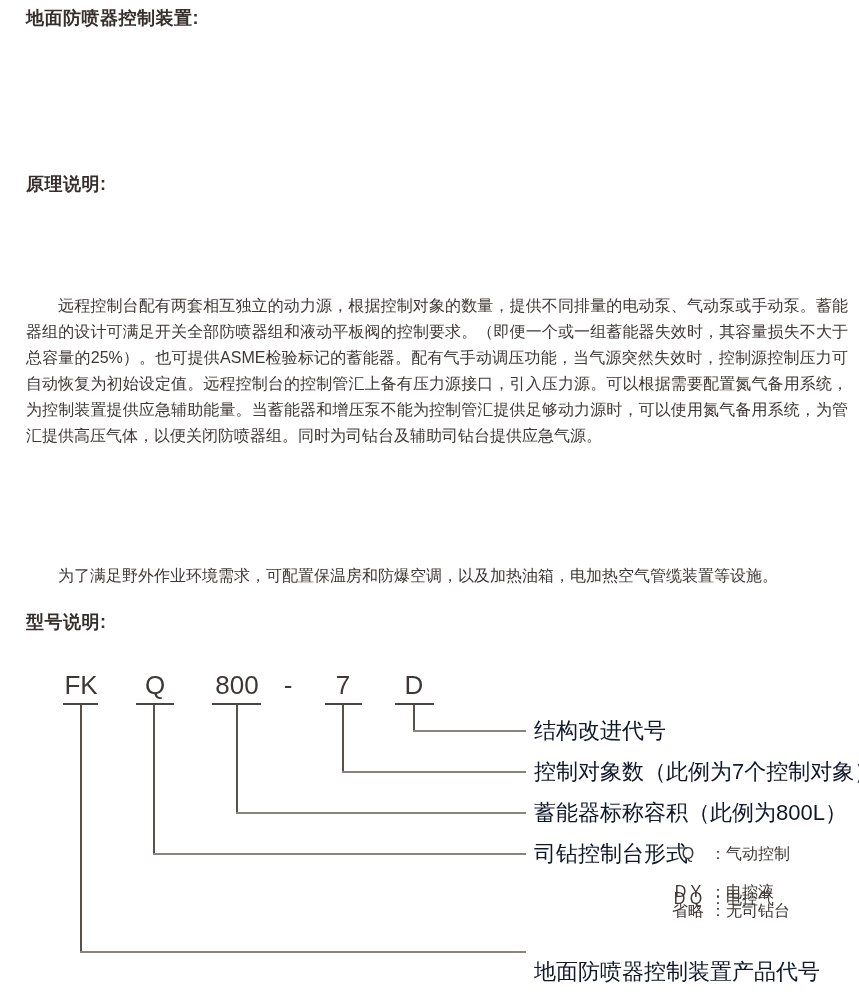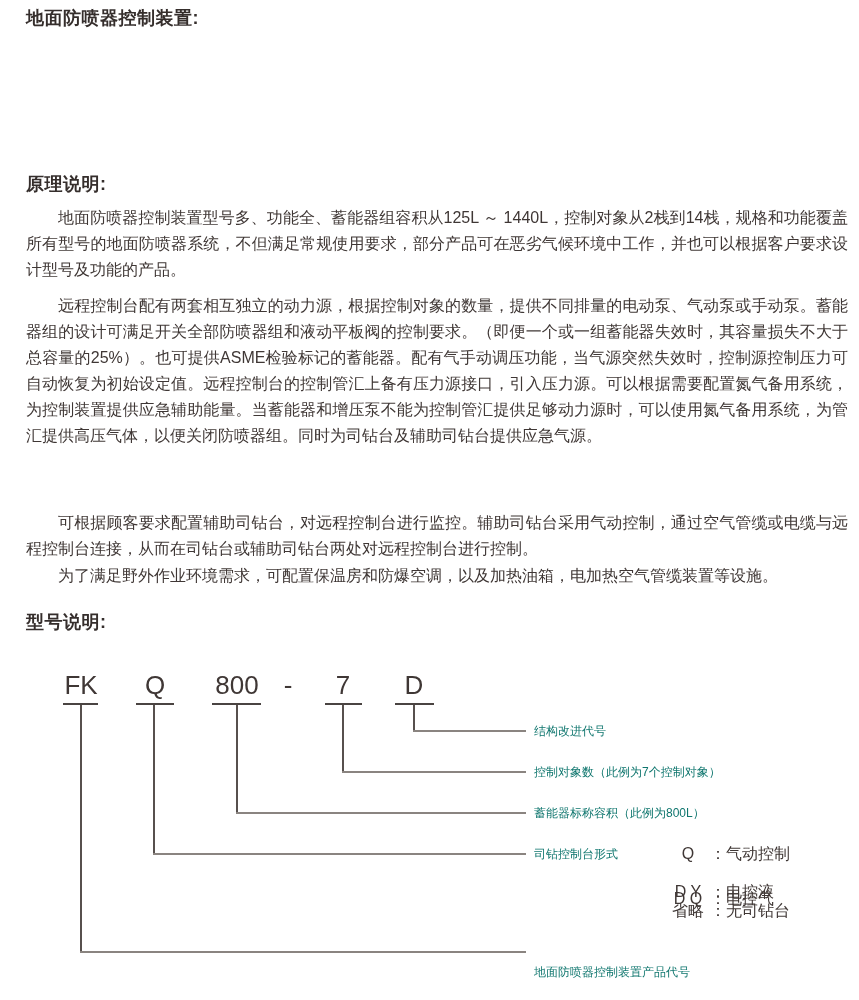--- a/index.html
+++ b/index.html
@@ -83,7 +83,6 @@
   <div class="heading" style="top:6px;">地面防喷器控制装置:</div>
 
   <div class="heading" style="top:172px;">原理说明:</div>
-  <div class="para" style="top:205px;">地面防喷器控制装置型号多、功能全、蓄能器组容积从125L ～ 1440L，控制对象从2栈到14栈，规格和功能覆盖所有型号的地面防喷器系统，不但满足常规使用要求，部分产品可在恶劣气候环境中工作，并也可以根据客户要求设计型号及功能的产品。</div>
   <div class="para" style="top:293px;">远程控制台配有两套相互独立的动力源，根据控制对象的数量，提供不同排量的电动泵、气动泵或手动泵。蓄能器组的设计可满足开关全部防喷器组和液动平板阀的控制要求。（即便一个或一组蓄能器失效时，其容量损失不大于总容量的25%）。也可提供ASME检验标记的蓄能器。配有气手动调压功能，当气源突然失效时，控制源控制压力可自动恢复为初始设定值。远程控制台的控制管汇上备有压力源接口，引入压力源。可以根据需要配置氮气备用系统，为控制装置提供应急辅助能量。当蓄能器和增压泵不能为控制管汇提供足够动力源时，可以使用氮气备用系统，为管汇提供高压气体，以便关闭防喷器组。同时为司钻台及辅助司钻台提供应急气源。</div>
   <div class="para" style="top:510px;">可根据顾客要求配置辅助司钻台，对远程控制台进行监控。辅助司钻台采用气动控制，通过空气管缆或电缆与远程控制台连接，从而在司钻台或辅助司钻台两处对远程控制台进行控制。</div>
   <div class="para" style="top:563px;">为了满足野外作业环境需求，可配置保温房和防爆空调，以及加热油箱，电加热空气管缆装置等设施。</div>

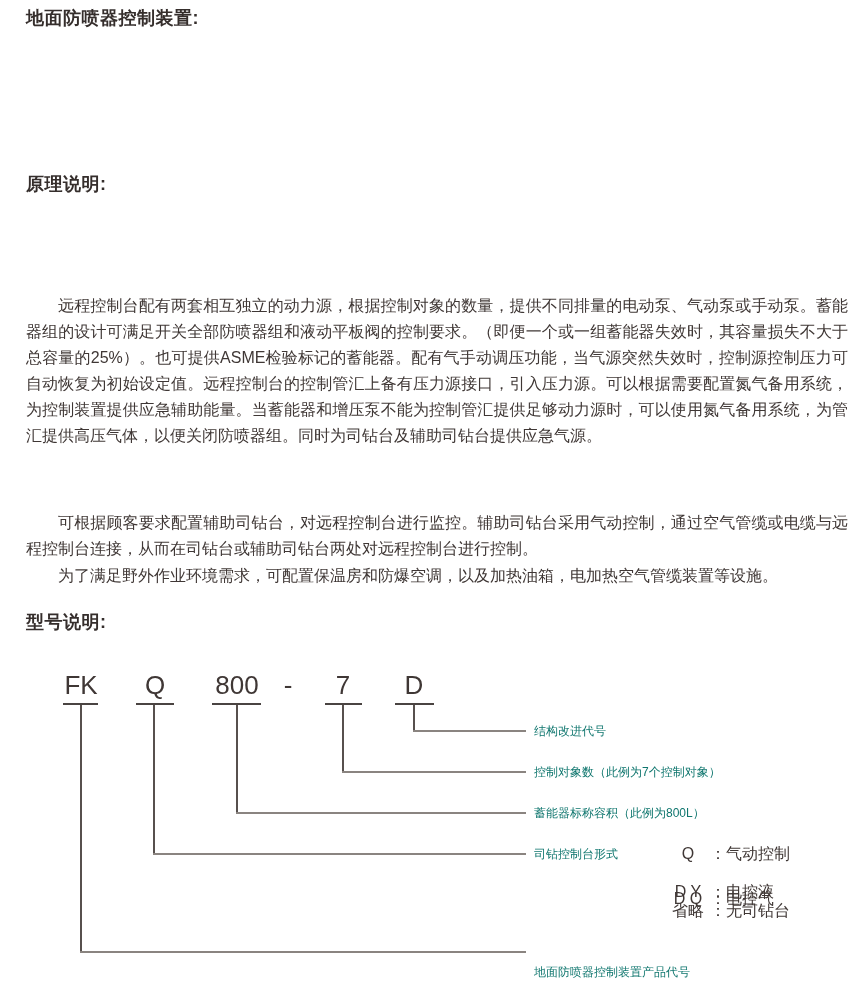--- a/index.html
+++ b/index.html
@@ -84,7 +84,6 @@
 
   <div class="heading" style="top:172px;">原理说明:</div>
   <div class="para" style="top:293px;">远程控制台配有两套相互独立的动力源，根据控制对象的数量，提供不同排量的电动泵、气动泵或手动泵。蓄能器组的设计可满足开关全部防喷器组和液动平板阀的控制要求。（即便一个或一组蓄能器失效时，其容量损失不大于总容量的25%）。也可提供ASME检验标记的蓄能器。配有气手动调压功能，当气源突然失效时，控制源控制压力可自动恢复为初始设定值。远程控制台的控制管汇上备有压力源接口，引入压力源。可以根据需要配置氮气备用系统，为控制装置提供应急辅助能量。当蓄能器和增压泵不能为控制管汇提供足够动力源时，可以使用氮气备用系统，为管汇提供高压气体，以便关闭防喷器组。同时为司钻台及辅助司钻台提供应急气源。</div>
-  <div class="para" style="top:510px;">可根据顾客要求配置辅助司钻台，对远程控制台进行监控。辅助司钻台采用气动控制，通过空气管缆或电缆与远程控制台连接，从而在司钻台或辅助司钻台两处对远程控制台进行控制。</div>
   <div class="para" style="top:563px;">为了满足野外作业环境需求，可配置保温房和防爆空调，以及加热油箱，电加热空气管缆装置等设施。</div>
 
   <div class="heading" style="top:610px;">型号说明:</div>

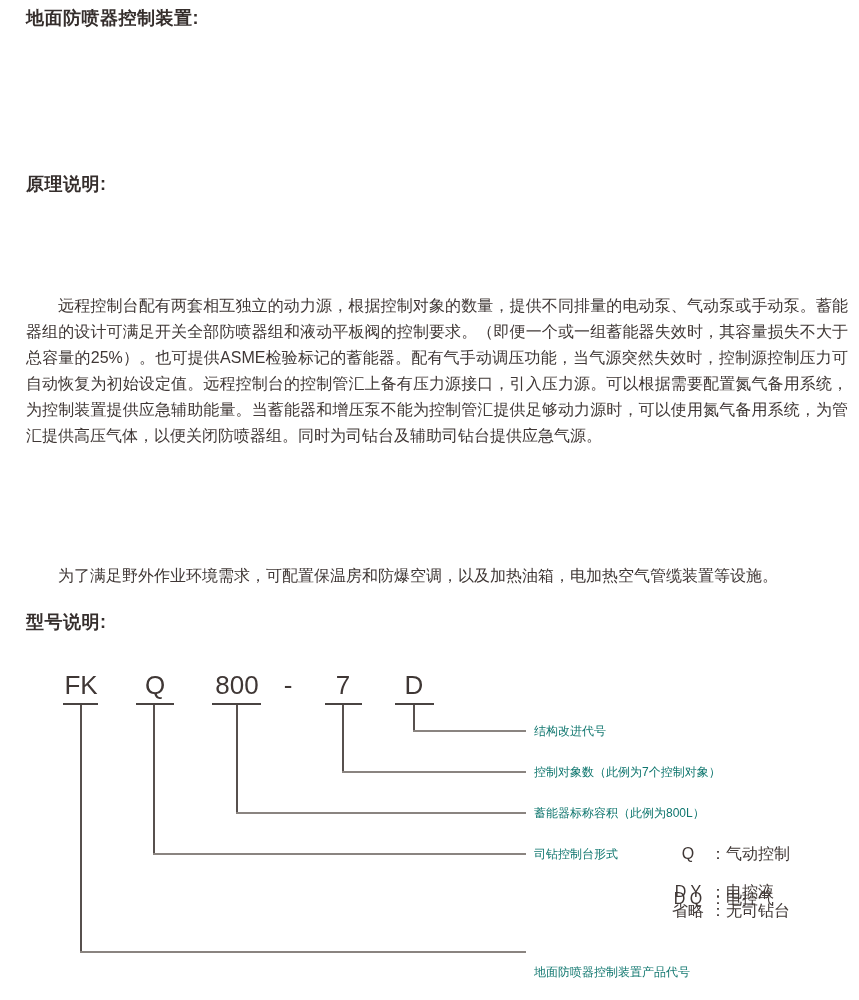--- a/index.html
+++ b/index.html
@@ -56,9 +56,9 @@
   .dlabel {
     position: absolute;
     left: 528px;
-    font-size: 12px;
+    font-size: 22px;
     line-height: 18px;
-    color: #0f766e;
+    color: #0f172a;
     white-space: nowrap;
   }
   .opt-row {

